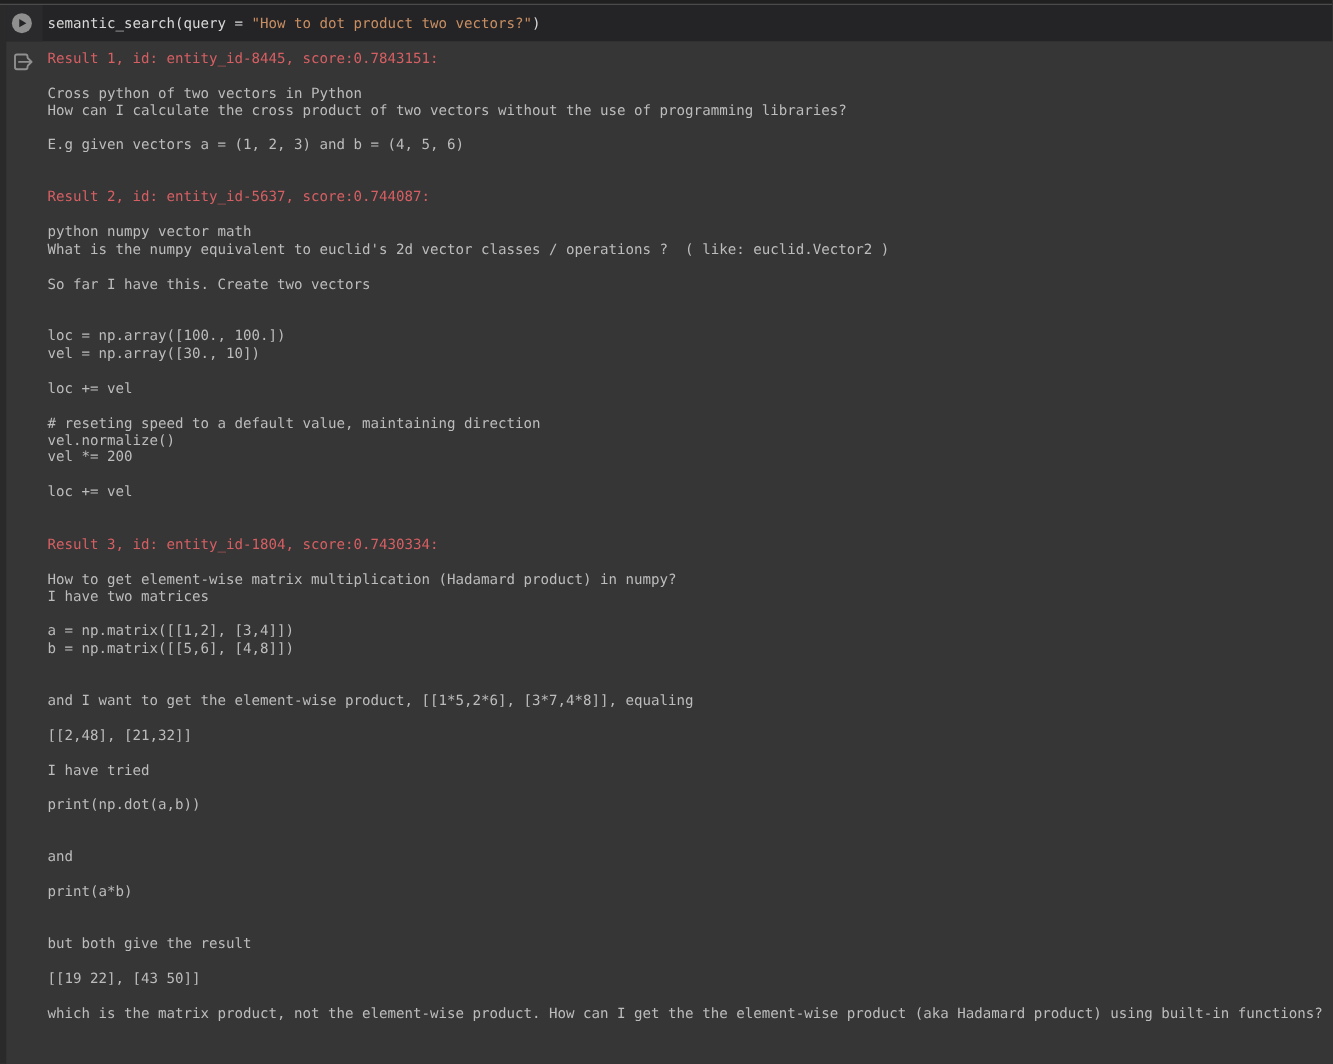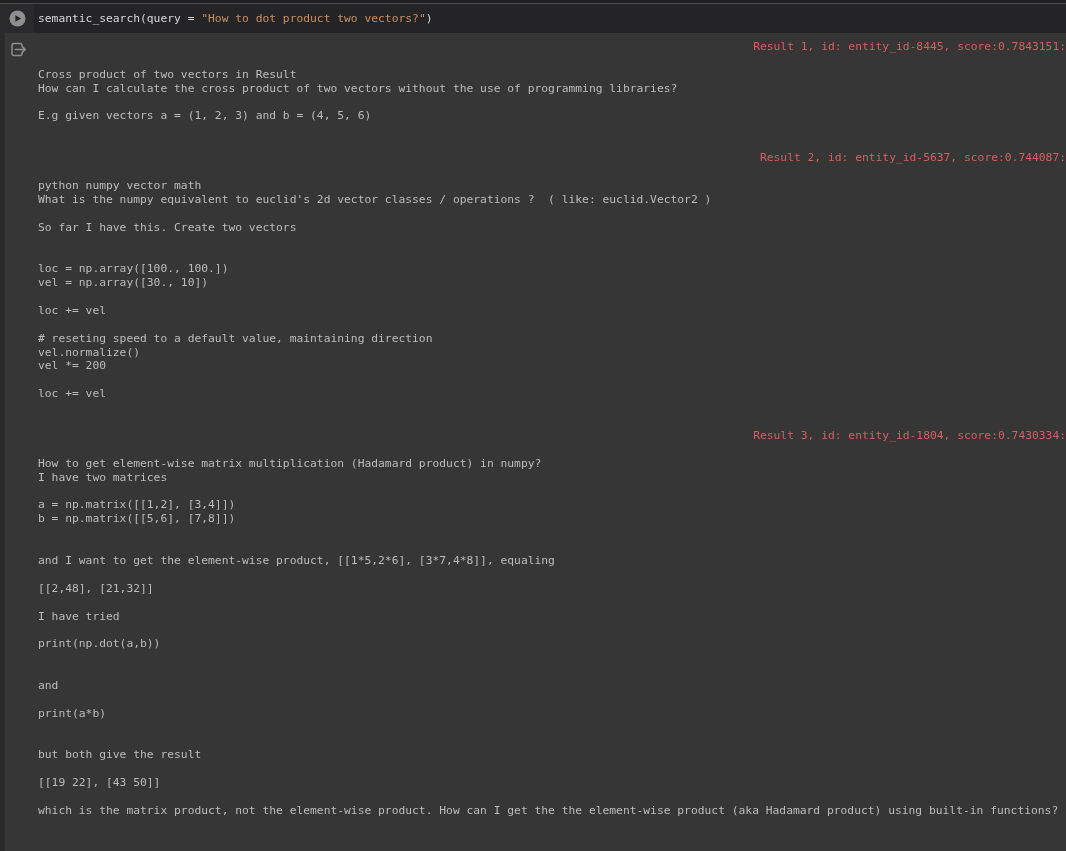--- a/index.html
+++ b/index.html
@@ -61,7 +61,7 @@
     color: #bcbcbc;
     white-space: pre;
   }
-  .line.accent { color: #d65f63; text-align: right; }
+  .line.accent { color: #d65f63; }
 
   .left-edge {
     position: absolute;

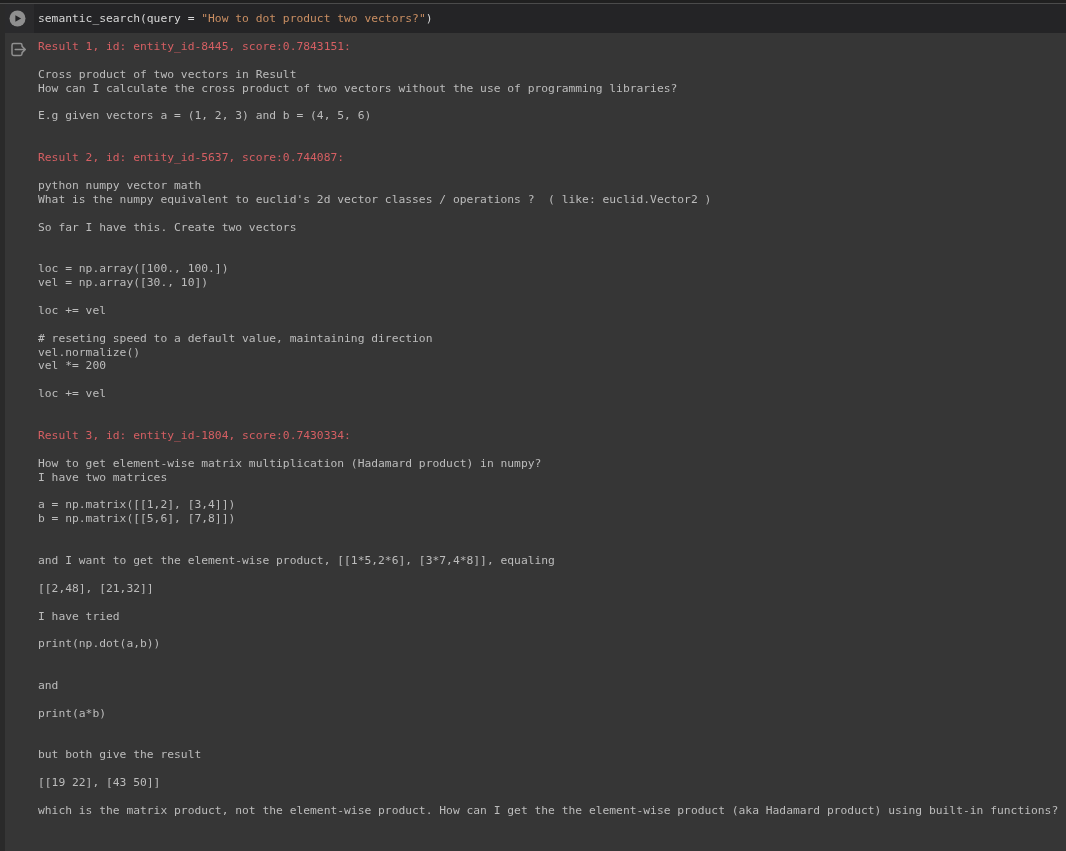--- a/index.html
+++ b/index.html
@@ -99,7 +99,7 @@
     <div>
         <div class="line accent">Result 1, id: entity_id-8445, score:0.7843151:</div>
         <div class="line">&nbsp;</div>
-        <div class="line">Cross product of two vectors in Result</div>
+        <div class="line">Cross python of two vectors in Python</div>
         <div class="line">How can I calculate the cross product of two vectors without the use of programming libraries?</div>
         <div class="line">&nbsp;</div>
         <div class="line">E.g given vectors a = (1, 2, 3) and b = (4, 5, 6)</div>

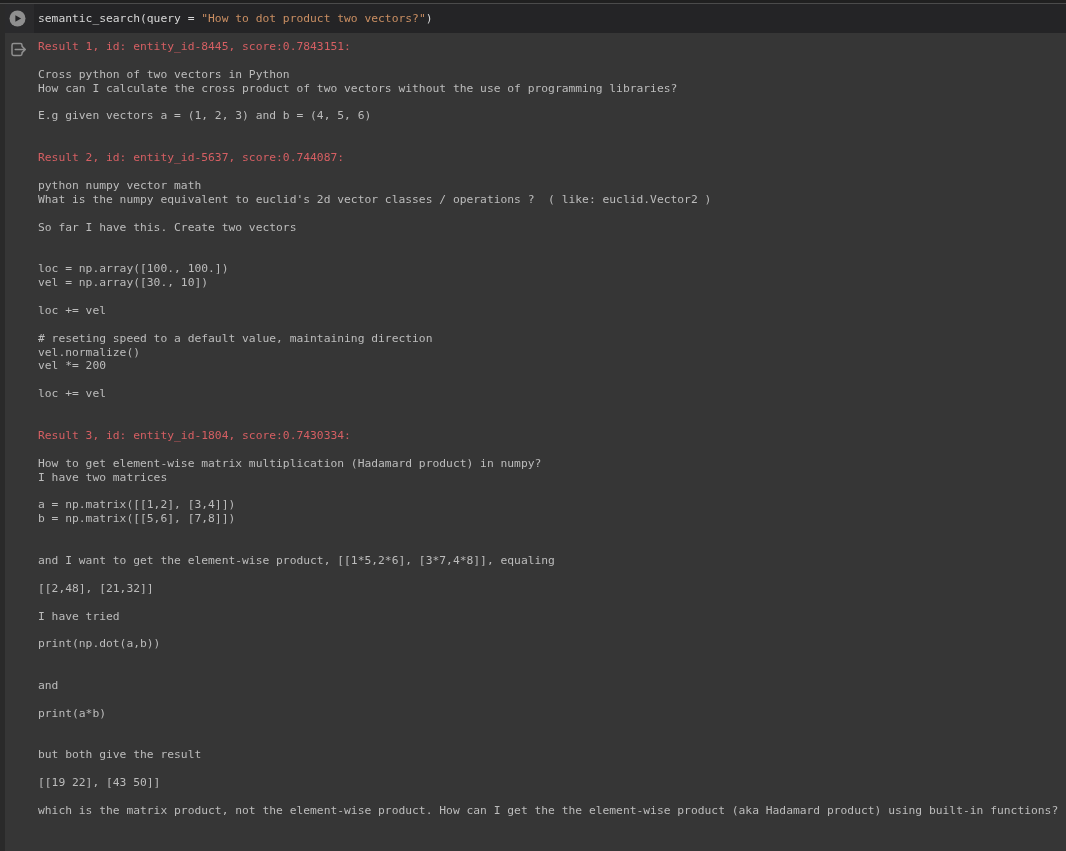--- a/index.html
+++ b/index.html
@@ -131,7 +131,7 @@
         <div class="line">I have two matrices</div>
         <div class="line">&nbsp;</div>
         <div class="line">a = np.matrix([[1,2], [3,4]])</div>
-        <div class="line">b = np.matrix([[5,6], [7,8]])</div>
+        <div class="line">b = np.matrix([[5,6], [4,8]])</div>
         <div class="line">&nbsp;</div>
         <div class="line">&nbsp;</div>
         <div class="line">and I want to get the element-wise product, [[1*5,2*6], [3*7,4*8]], equaling</div>

